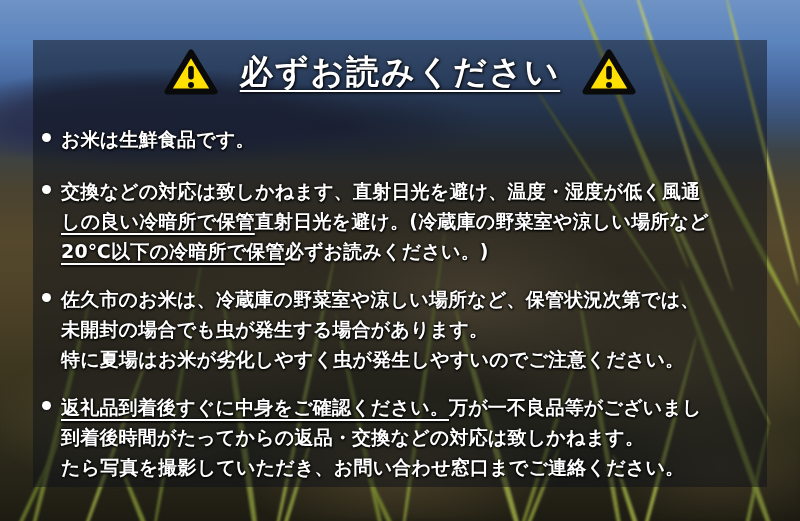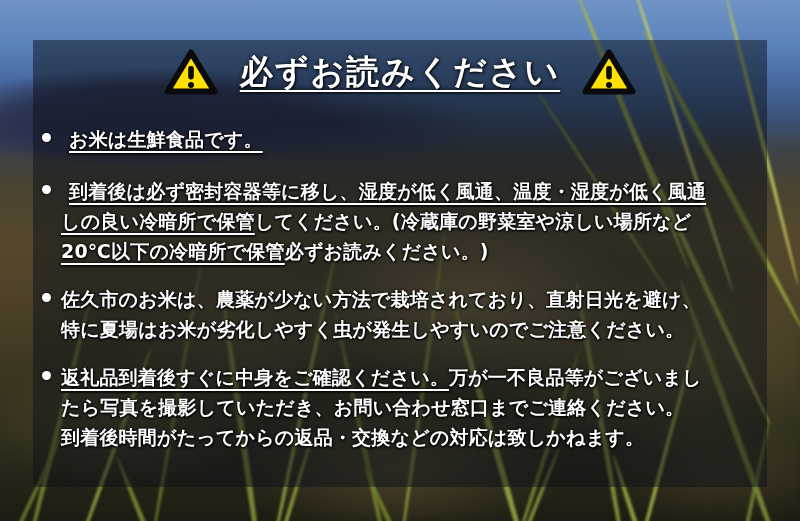--- a/index.html
+++ b/index.html
@@ -157,10 +157,8 @@
   }
 
   .line.ul {
-    text-decoration: underline;
     text-underline-offset: 5px;
     text-decoration-thickness: 1.6px;
-    margin-left: 8px;
   }
 
   

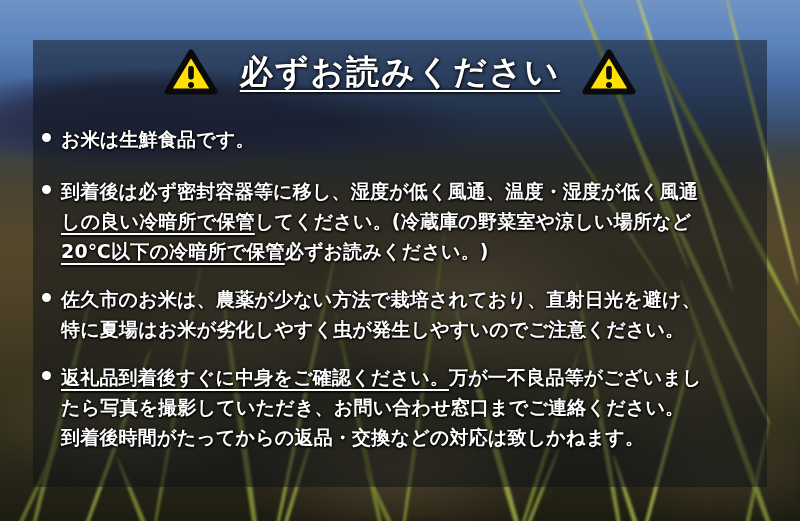--- a/index.html
+++ b/index.html
@@ -240,7 +240,7 @@
         <div class="note" id="note-1">
           <span class="bullet"></span>
           <div class="note-lines">
-            <div class="line ul">到着後は必ず密封容器等に移し、湿度が低く風通、温度・湿度が低く風通</div>
+            <div class="line ul">交換などの対応は致しかねます、直射日光を避け、温度・湿度が低く風通</div>
             <div class="line"><span class="ul-part">しの良い冷暗所で保管</span><span>してください。(冷蔵庫の野菜室や涼しい場所など</span></div>
             <div class="line"><span class="ul-part">20℃以下の冷暗所で保管</span><span>必ずお読みください。)</span></div>
           </div>

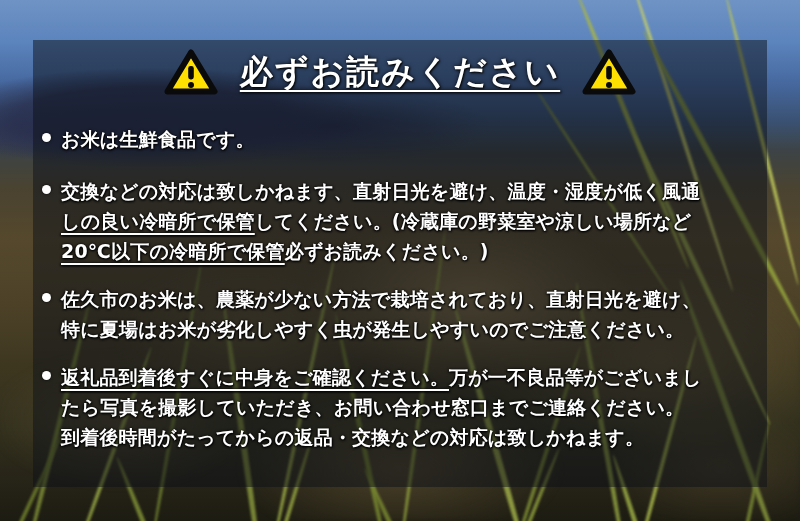--- a/index.html
+++ b/index.html
@@ -241,7 +241,7 @@
           <span class="bullet"></span>
           <div class="note-lines">
             <div class="line ul">交換などの対応は致しかねます、直射日光を避け、温度・湿度が低く風通</div>
-            <div class="line"><span class="ul-part">しの良い冷暗所で保管</span><span>してください。(冷蔵庫の野菜室や涼しい場所など</span></div>
+            <div class="line"><span class="ul-part">しの良い冷暗所で保管</span><span>直射日光を避け。(冷蔵庫の野菜室や涼しい場所など</span></div>
             <div class="line"><span class="ul-part">20℃以下の冷暗所で保管</span><span>必ずお読みください。)</span></div>
           </div>
         </div>

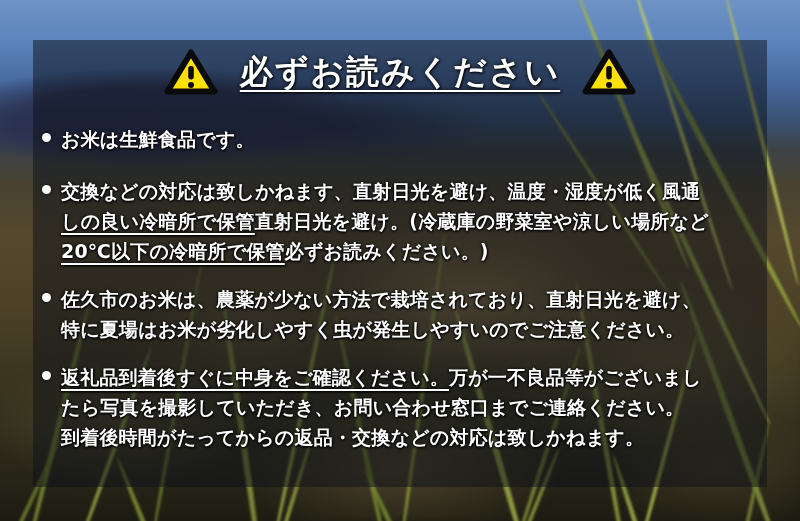--- a/index.html
+++ b/index.html
@@ -248,7 +248,7 @@
         <div class="note" id="note-2">
           <span class="bullet"></span>
           <div class="note-lines">
-            <div class="line">佐久市のお米は、農薬が少ない方法で栽培されており、直射日光を避け、</div>
+            <div class="line">佐久市のお米は、冷蔵庫の野菜室や涼しい場所など、保管状況次第では、</div>
             <div class="line">特に夏場はお米が劣化しやすく虫が発生しやすいのでご注意ください。</div>
           </div>
         </div>

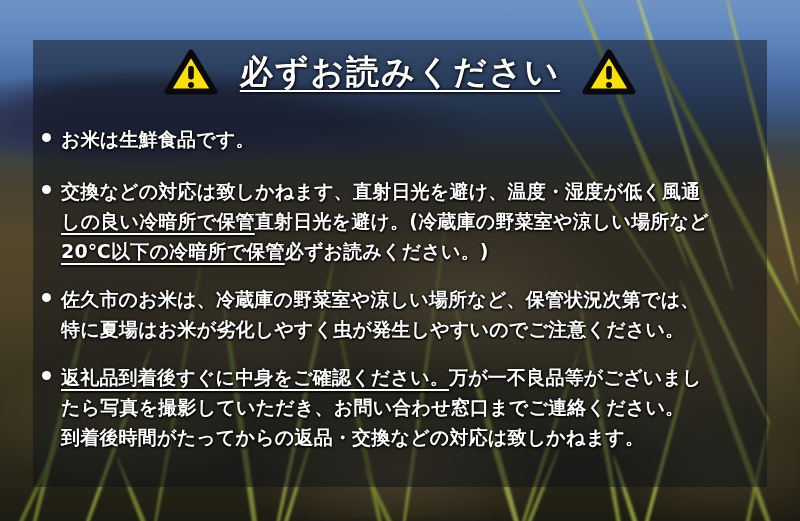--- a/index.html
+++ b/index.html
@@ -249,6 +249,7 @@
           <span class="bullet"></span>
           <div class="note-lines">
             <div class="line">佐久市のお米は、冷蔵庫の野菜室や涼しい場所など、保管状況次第では、</div>
+            <div class="line ul">未開封の場合でも虫が発生する場合があります。</div>
             <div class="line">特に夏場はお米が劣化しやすく虫が発生しやすいのでご注意ください。</div>
           </div>
         </div>

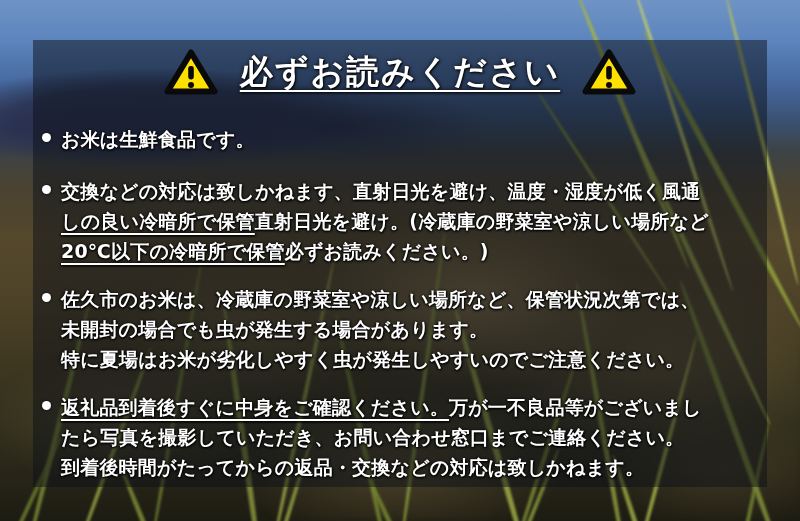--- a/index.html
+++ b/index.html
@@ -257,8 +257,8 @@
           <span class="bullet"></span>
           <div class="note-lines">
             <div class="line"><span class="ul-part">返礼品到着後すぐに中身をご確認ください。</span><span>万が一不良品等がございまし</span></div>
+            <div class="line">到着後時間がたってからの返品・交換などの対応は致しかねます。</div>
             <div class="line">たら写真を撮影していただき、お問い合わせ窓口までご連絡ください。</div>
-            <div class="line">到着後時間がたってからの返品・交換などの対応は致しかねます。</div>
           </div>
         </div>
       </div>

